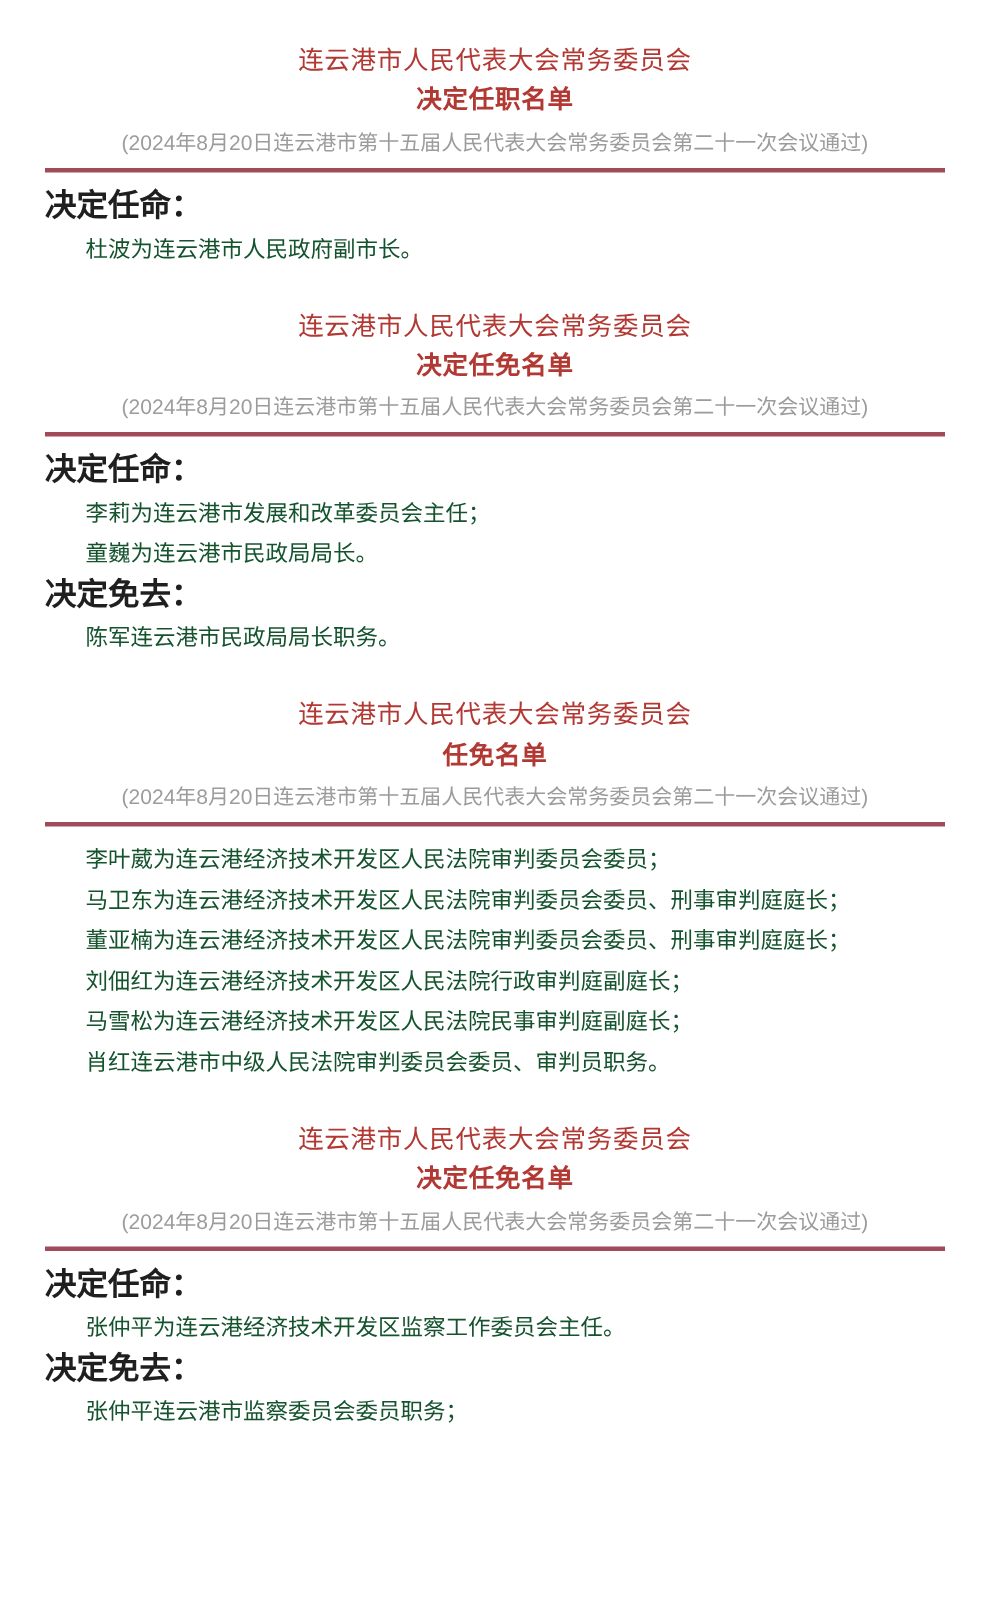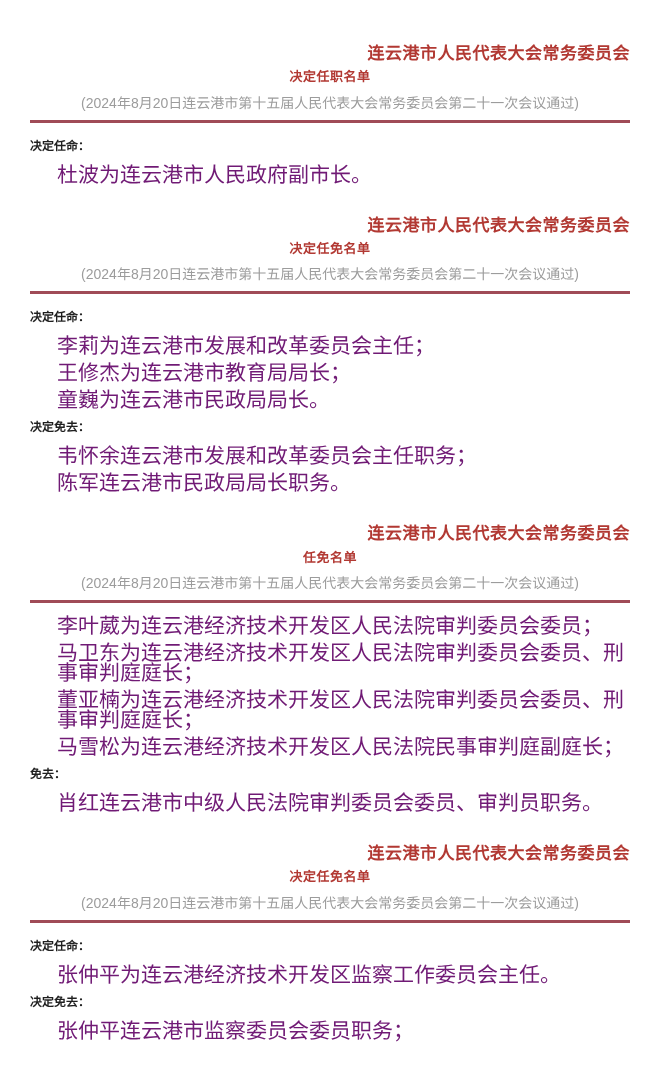--- a/index.html
+++ b/index.html
@@ -21,11 +21,11 @@
       margin: 0 0 30px 0;
     }
     .org-title {
-      margin: 17px 0 5px 0;
-      text-align: right;
+      margin: 4px 0 5px 0;
+      text-align: center;
       font-size: 17px;
       line-height: 1.25;
-      font-weight: bold;
+      font-weight: normal;
       color: #b23933;
       letter-spacing: 0.5px;
     }

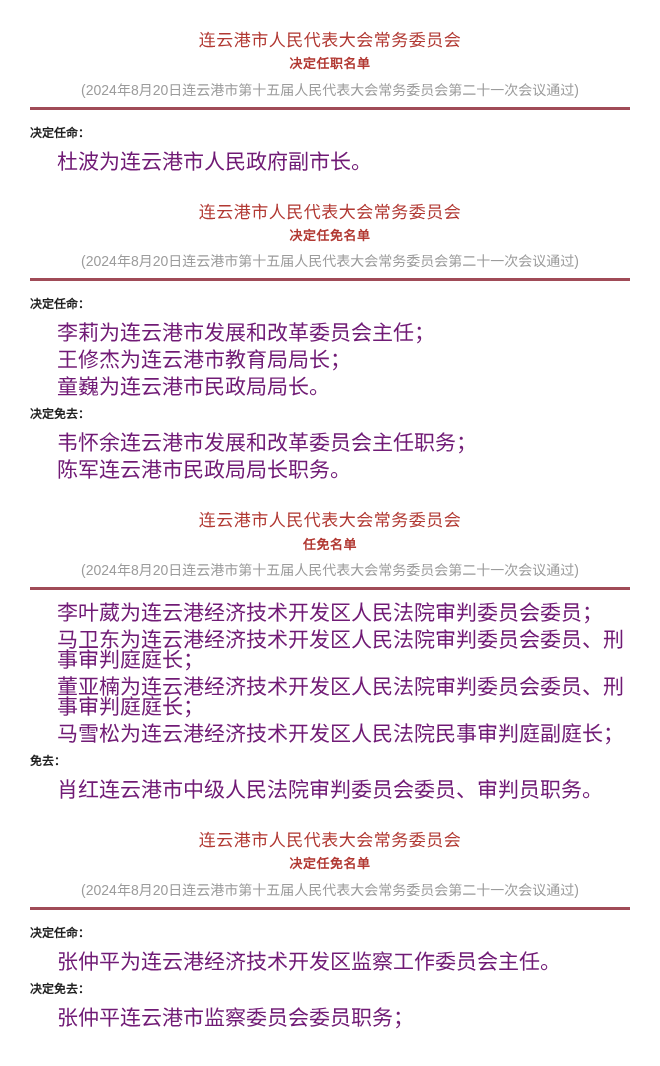--- a/index.html
+++ b/index.html
@@ -32,7 +32,7 @@
     .notice-subtitle {
       margin: 0 0 8px 0;
       text-align: center;
-      font-size: 13px;
+      font-size: 17px;
       line-height: 1.25;
       font-weight: bold;
       color: #b23933;

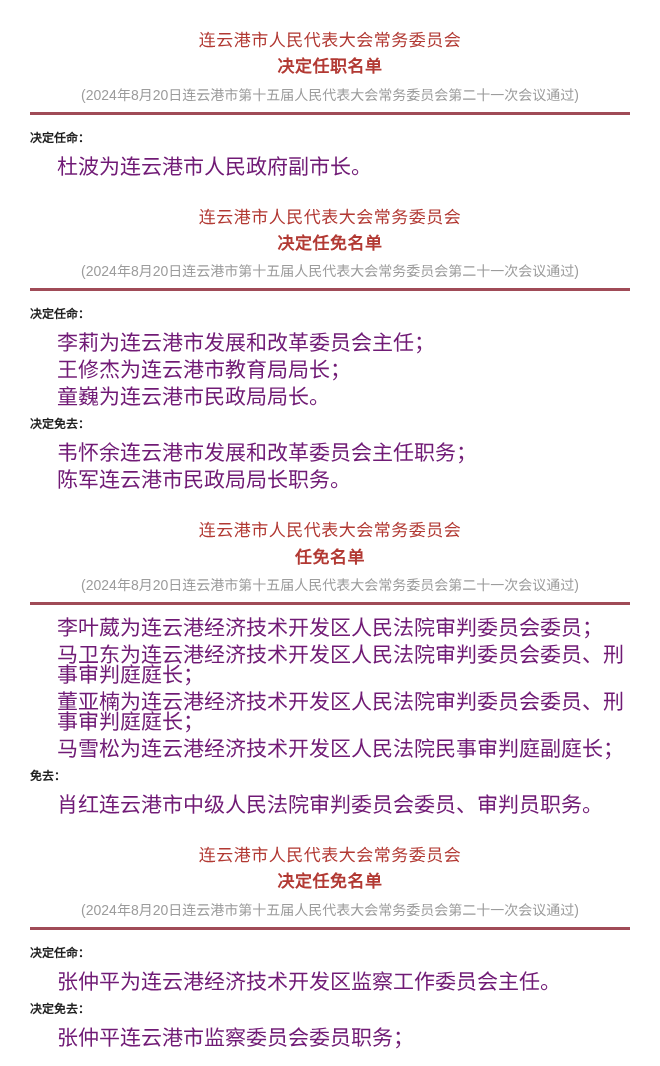--- a/index.html
+++ b/index.html
@@ -54,7 +54,7 @@
     }
     .block-heading {
       margin: 4px 0 9px 0;
-      font-size: 12px;
+      font-size: 21px;
       line-height: 20px;
       font-weight: bold;
       color: #1f1f1f;

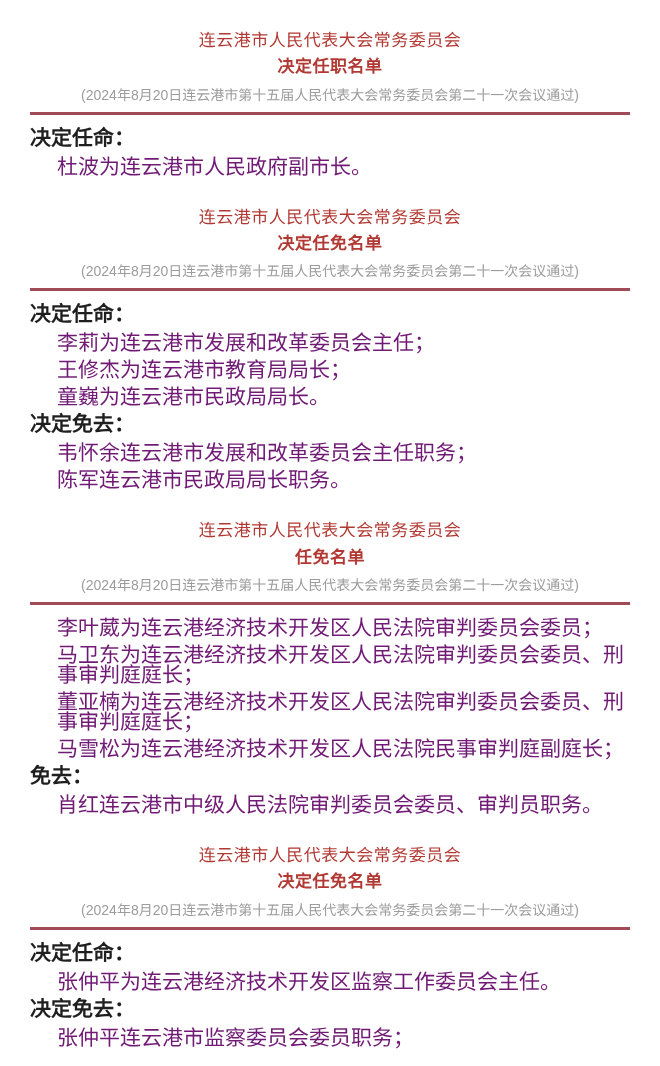--- a/index.html
+++ b/index.html
@@ -62,10 +62,10 @@
     .list-item {
       margin: 0 0 7px 0;
       padding-left: 27px;
-      font-size: 21px;
+      font-size: 15px;
       line-height: 20px;
       font-weight: normal;
-      color: #701a75;
+      color: #14532d;
     }
   </style>
 </head>

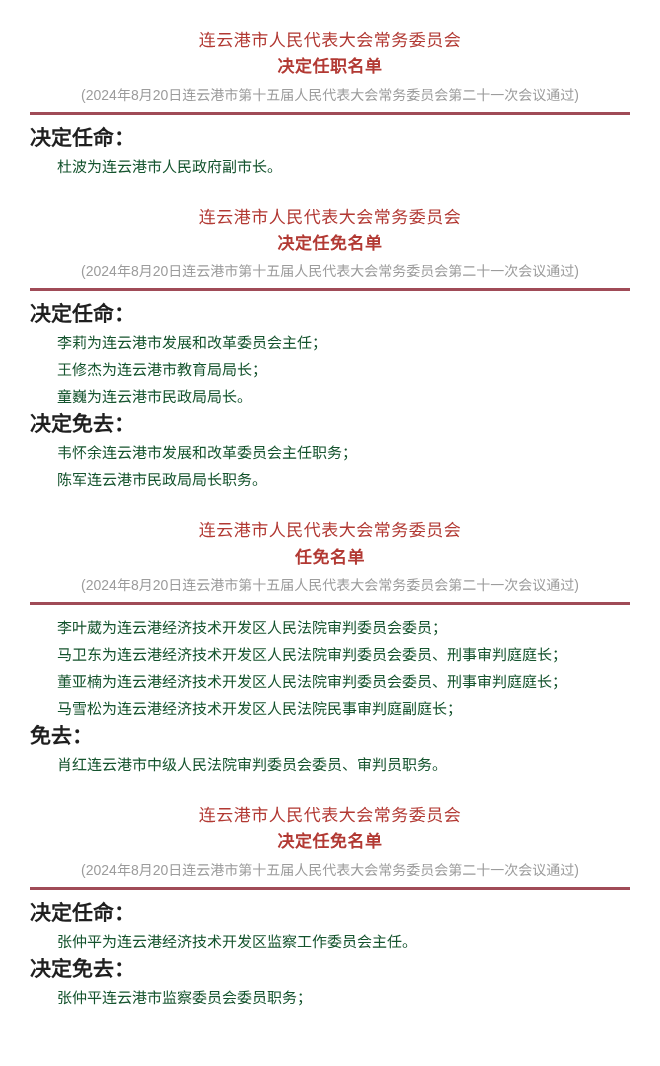--- a/index.html
+++ b/index.html
@@ -89,7 +89,6 @@
     <hr class="divider">
     <p class="block-heading">决定任命：</p>
     <p class="list-item">李莉为连云港市发展和改革委员会主任；</p>
-    <p class="list-item">王修杰为连云港市教育局局长；</p>
     <p class="list-item">童巍为连云港市民政局局长。</p>
     <p class="block-heading">决定免去：</p>
     <p class="list-item">韦怀余连云港市发展和改革委员会主任职务；</p>

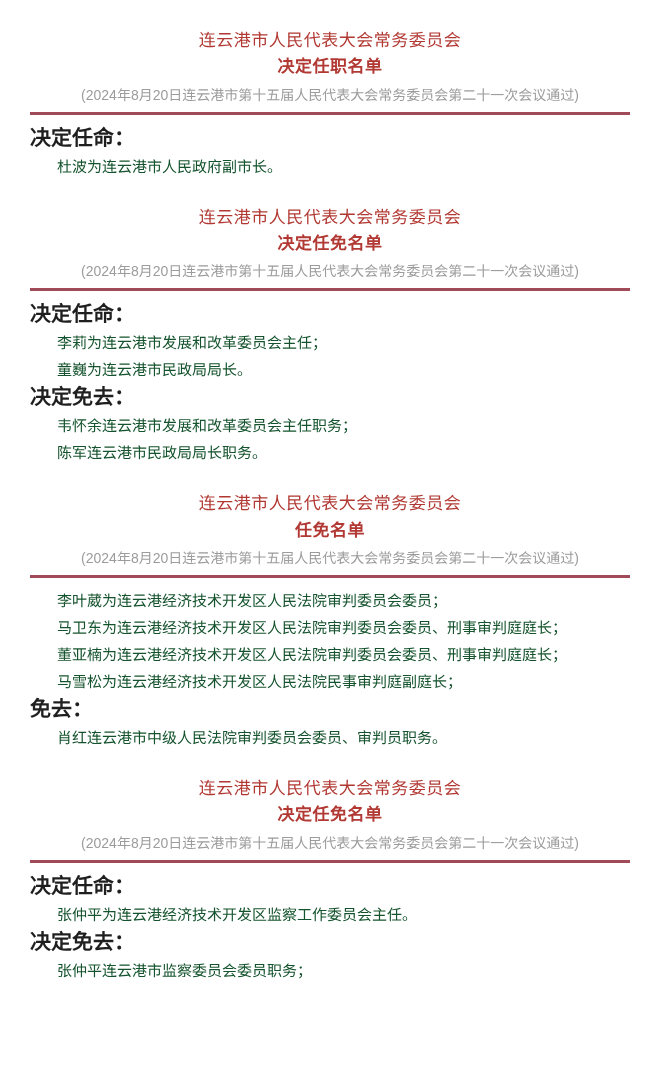--- a/index.html
+++ b/index.html
@@ -91,7 +91,6 @@
     <p class="list-item">李莉为连云港市发展和改革委员会主任；</p>
     <p class="list-item">童巍为连云港市民政局局长。</p>
     <p class="block-heading">决定免去：</p>
-    <p class="list-item">韦怀余连云港市发展和改革委员会主任职务；</p>
     <p class="list-item">陈军连云港市民政局局长职务。</p>
   </section>
 

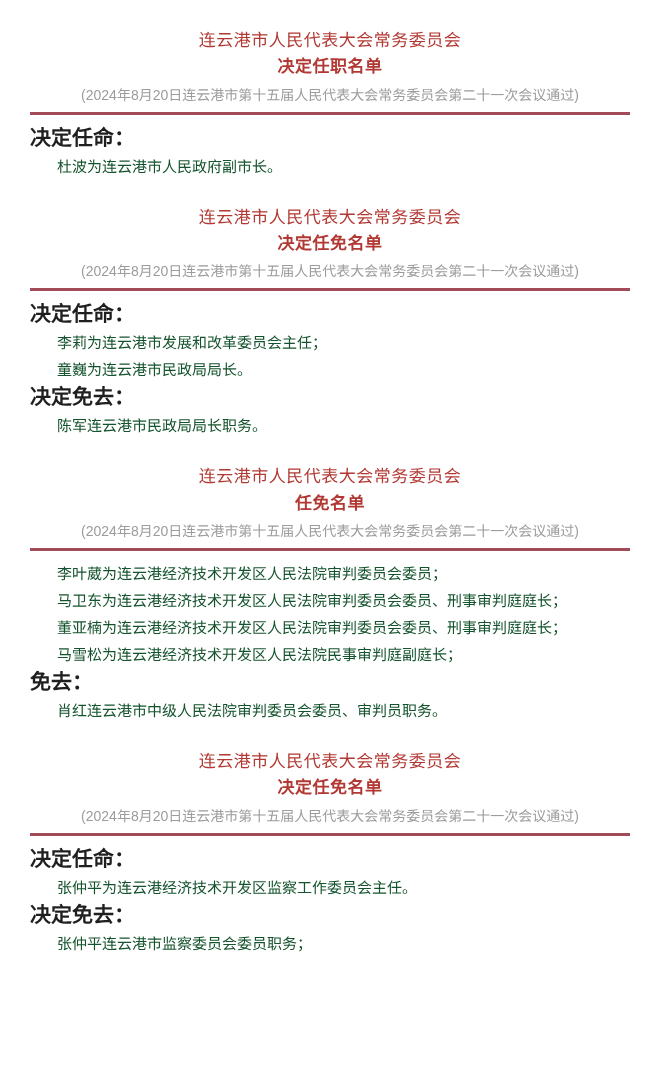--- a/index.html
+++ b/index.html
@@ -102,6 +102,7 @@
     <p class="list-item">李叶葳为连云港经济技术开发区人民法院审判委员会委员；</p>
     <p class="list-item">马卫东为连云港经济技术开发区人民法院审判委员会委员、刑事审判庭庭长；</p>
     <p class="list-item">董亚楠为连云港经济技术开发区人民法院审判委员会委员、刑事审判庭庭长；</p>
+    <p class="list-item">刘佃红为连云港经济技术开发区人民法院行政审判庭副庭长；</p>
     <p class="list-item">马雪松为连云港经济技术开发区人民法院民事审判庭副庭长；</p>
     <p class="block-heading">免去：</p>
     <p class="list-item">肖红连云港市中级人民法院审判委员会委员、审判员职务。</p>

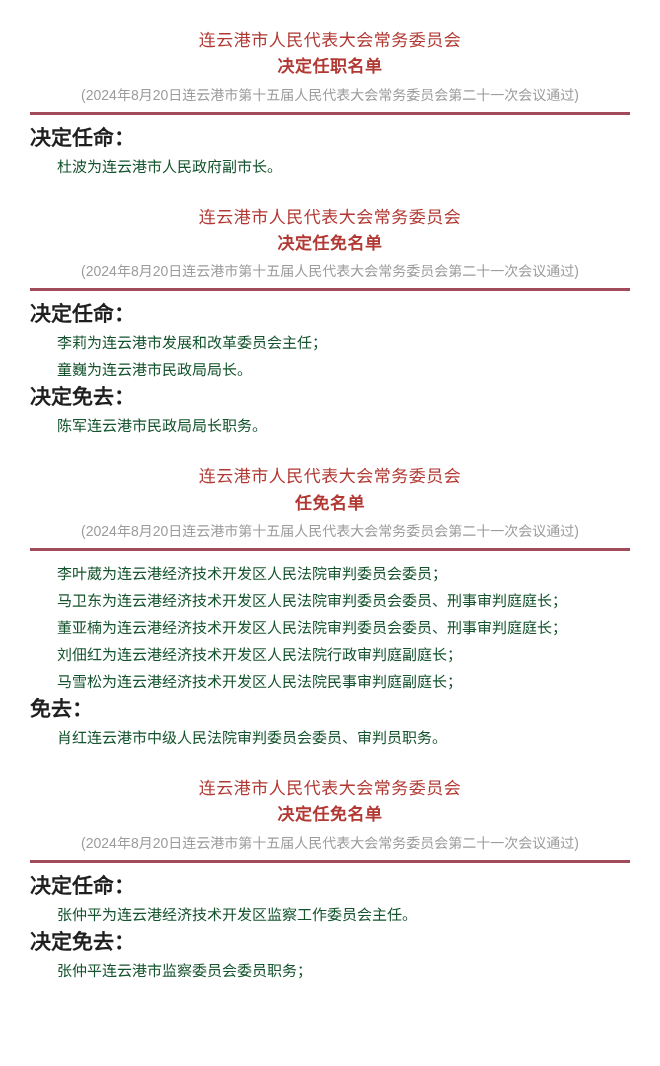--- a/index.html
+++ b/index.html
@@ -104,7 +104,6 @@
     <p class="list-item">董亚楠为连云港经济技术开发区人民法院审判委员会委员、刑事审判庭庭长；</p>
     <p class="list-item">刘佃红为连云港经济技术开发区人民法院行政审判庭副庭长；</p>
     <p class="list-item">马雪松为连云港经济技术开发区人民法院民事审判庭副庭长；</p>
-    <p class="block-heading">免去：</p>
     <p class="list-item">肖红连云港市中级人民法院审判委员会委员、审判员职务。</p>
   </section>
 

